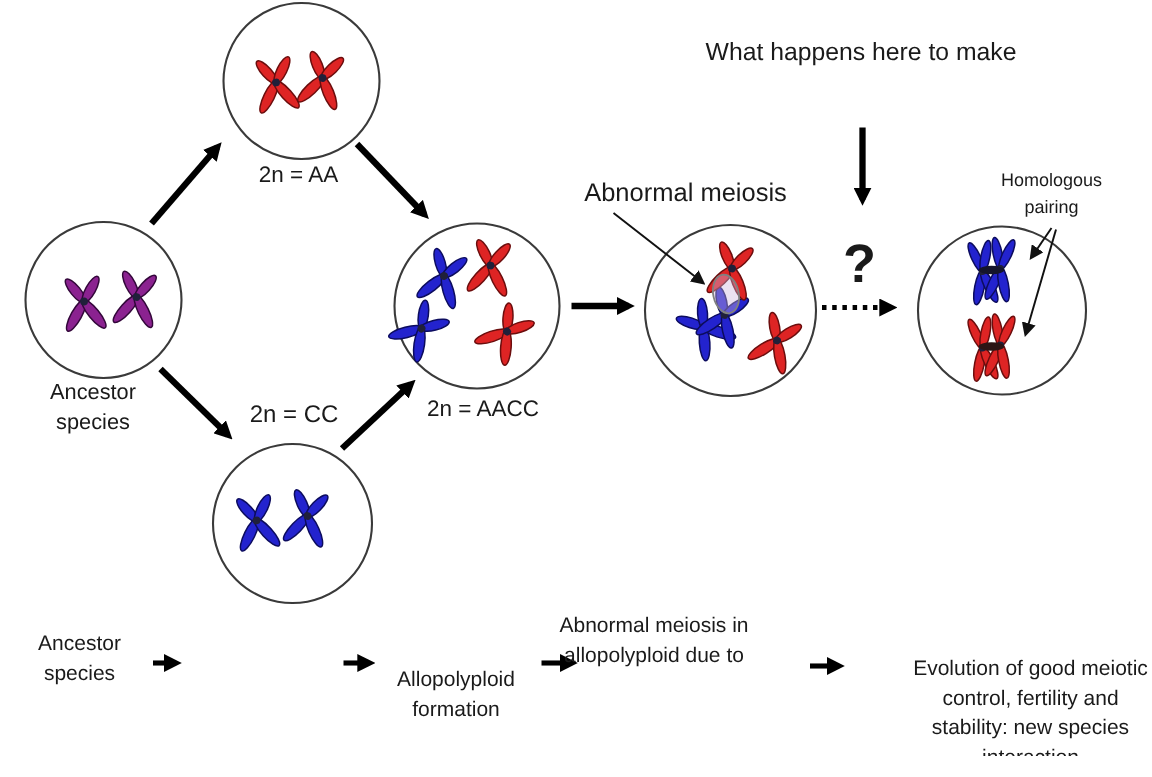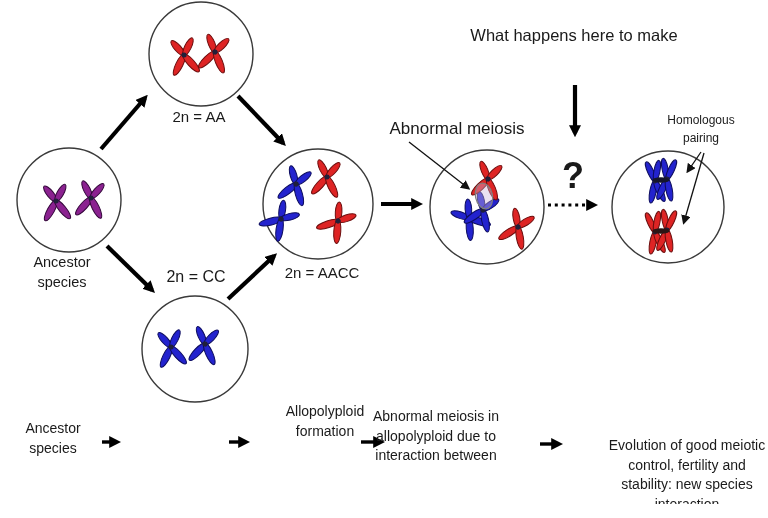--- a/index.html
+++ b/index.html
@@ -21,7 +21,7 @@
   .step span{display:block;}
   #step-1{left:53px;top:419px;}
   #step-2{left:177px;top:421px;}
-  #step-3{left:304px;top:402px;margin-left:21px;}
+  #step-3{left:304px;top:443px;}
   #step-4{left:436px;top:407px;}
   #step-5{left:659px;top:436px;margin-left:28px;}
 </style>

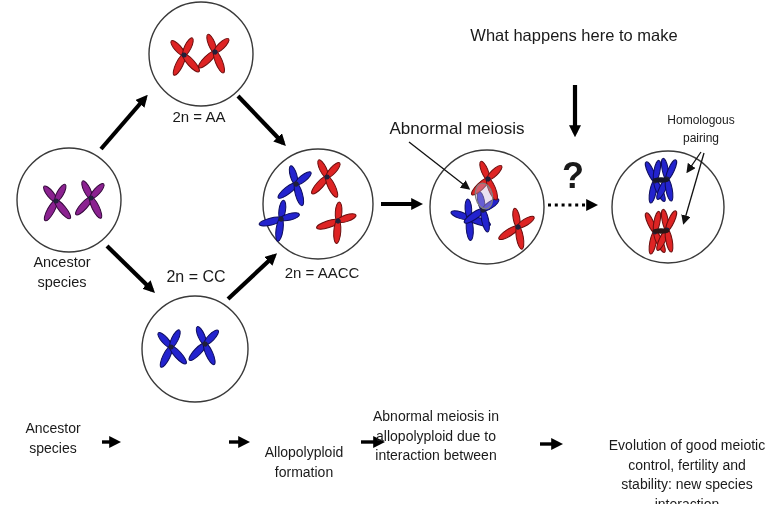--- a/index.html
+++ b/index.html
@@ -173,7 +173,6 @@
   <div class="step" id="step-4">
     <span>Abnormal meiosis in</span>
     <span>allopolyploid due to</span>
-    <span>interaction between</span>
   </div>
   <div class="step" id="step-5">
     <span>Evolution of good meiotic</span>

